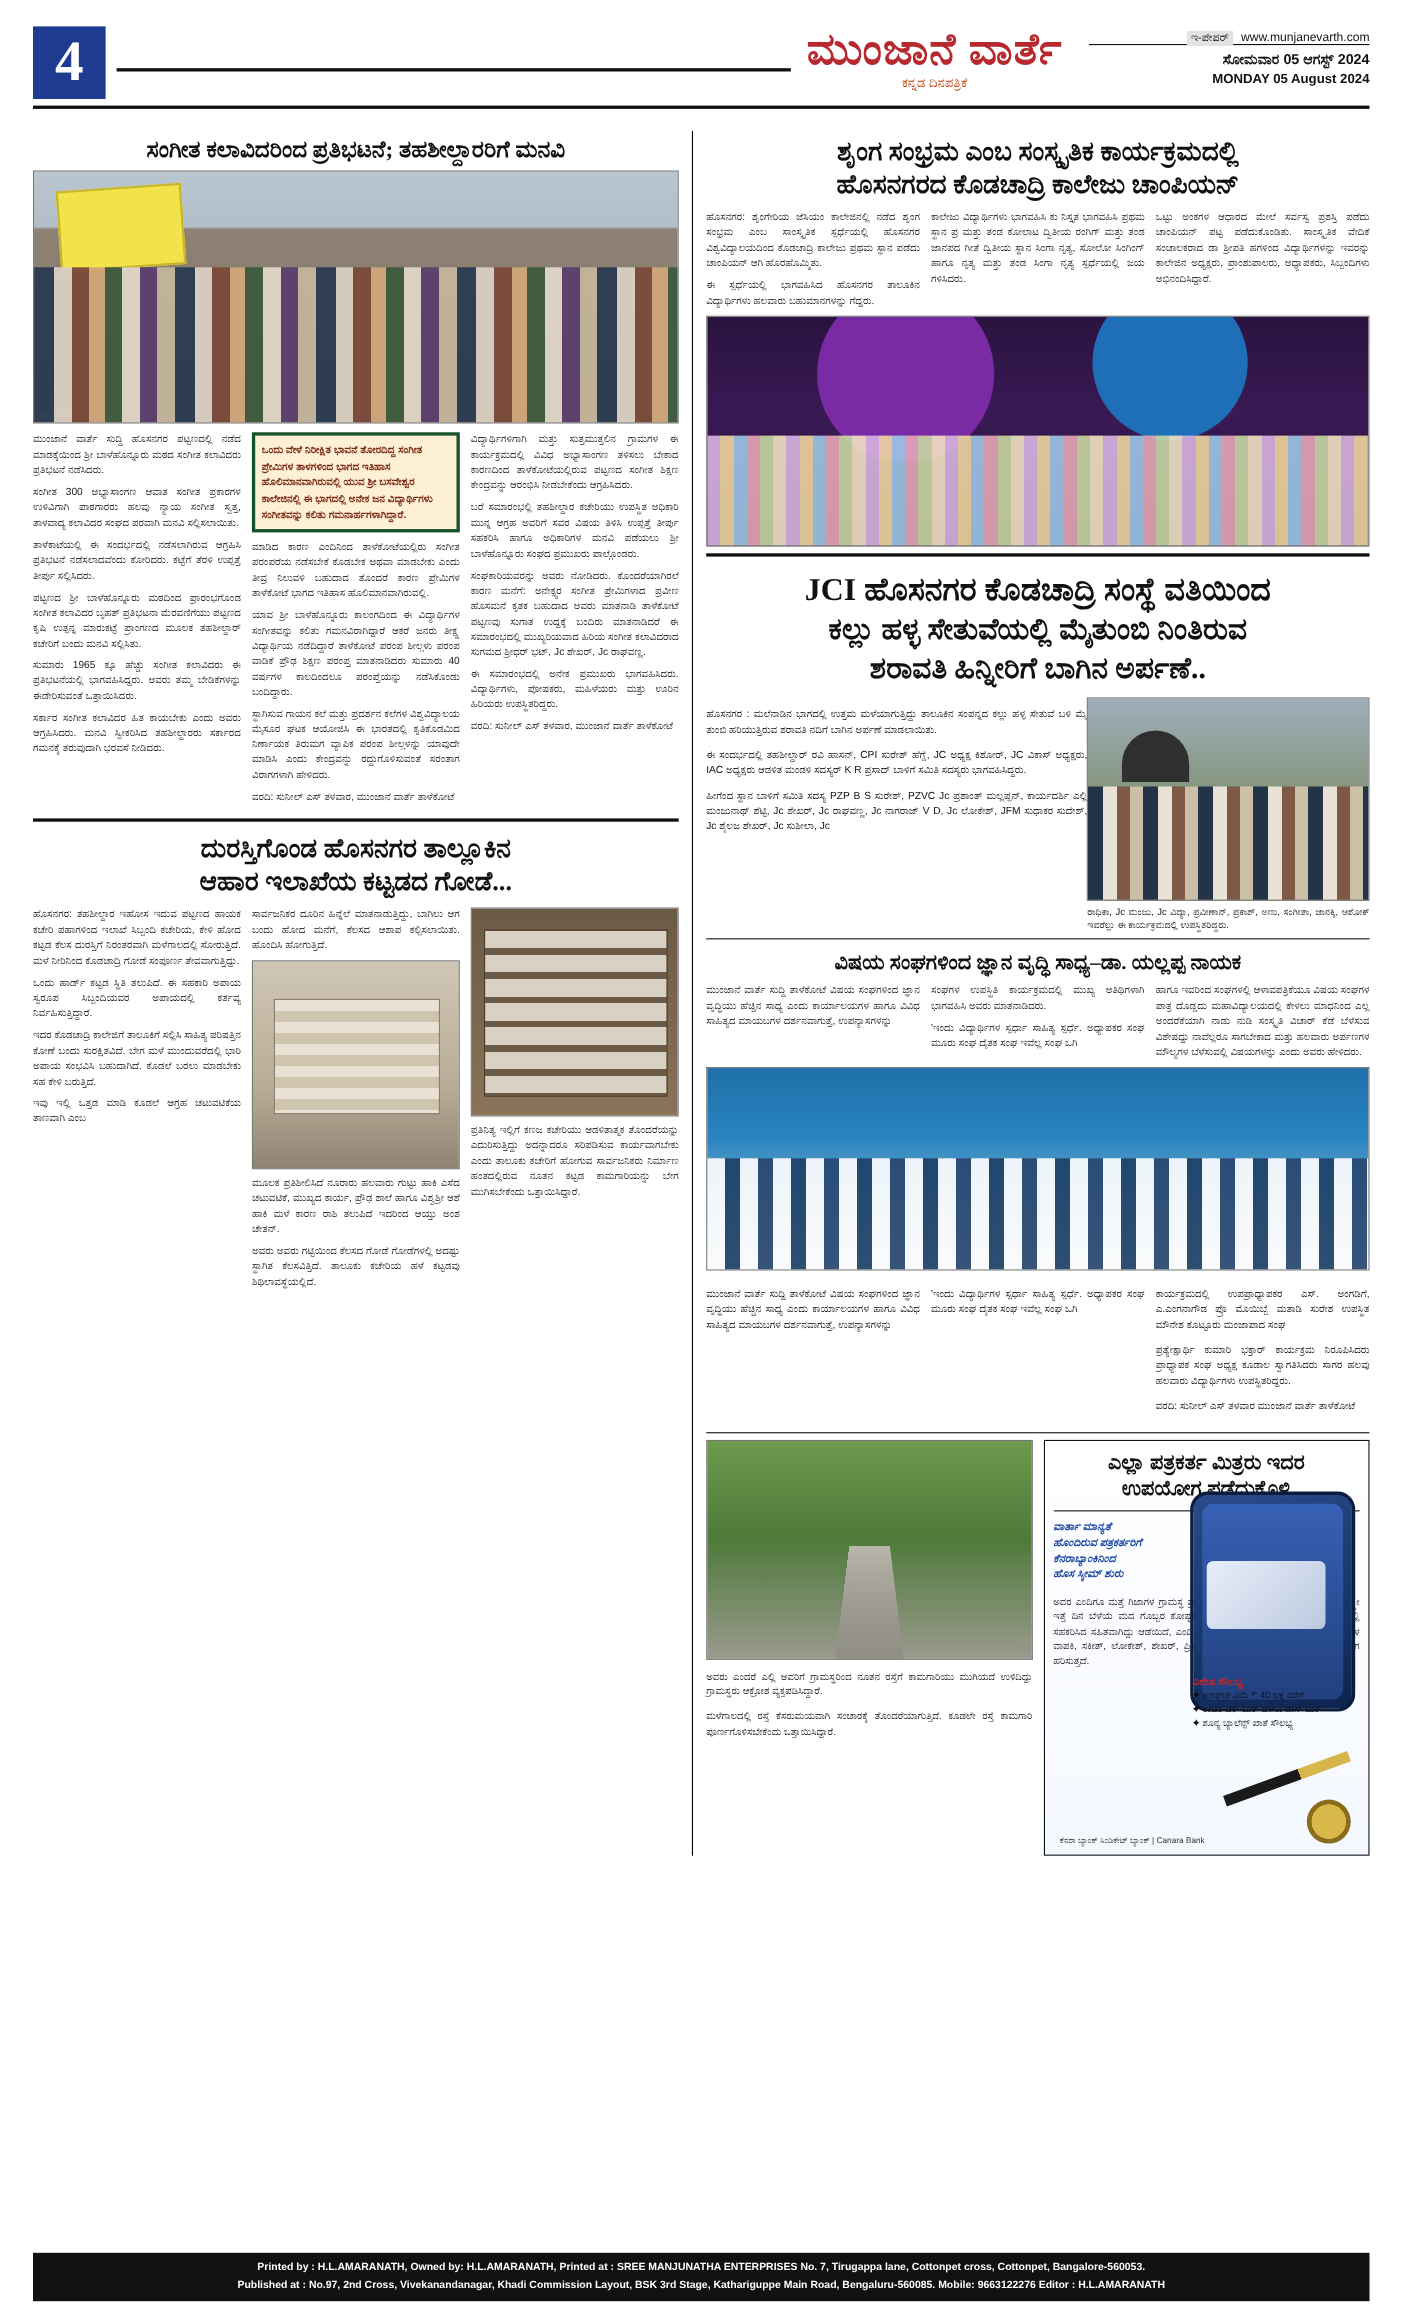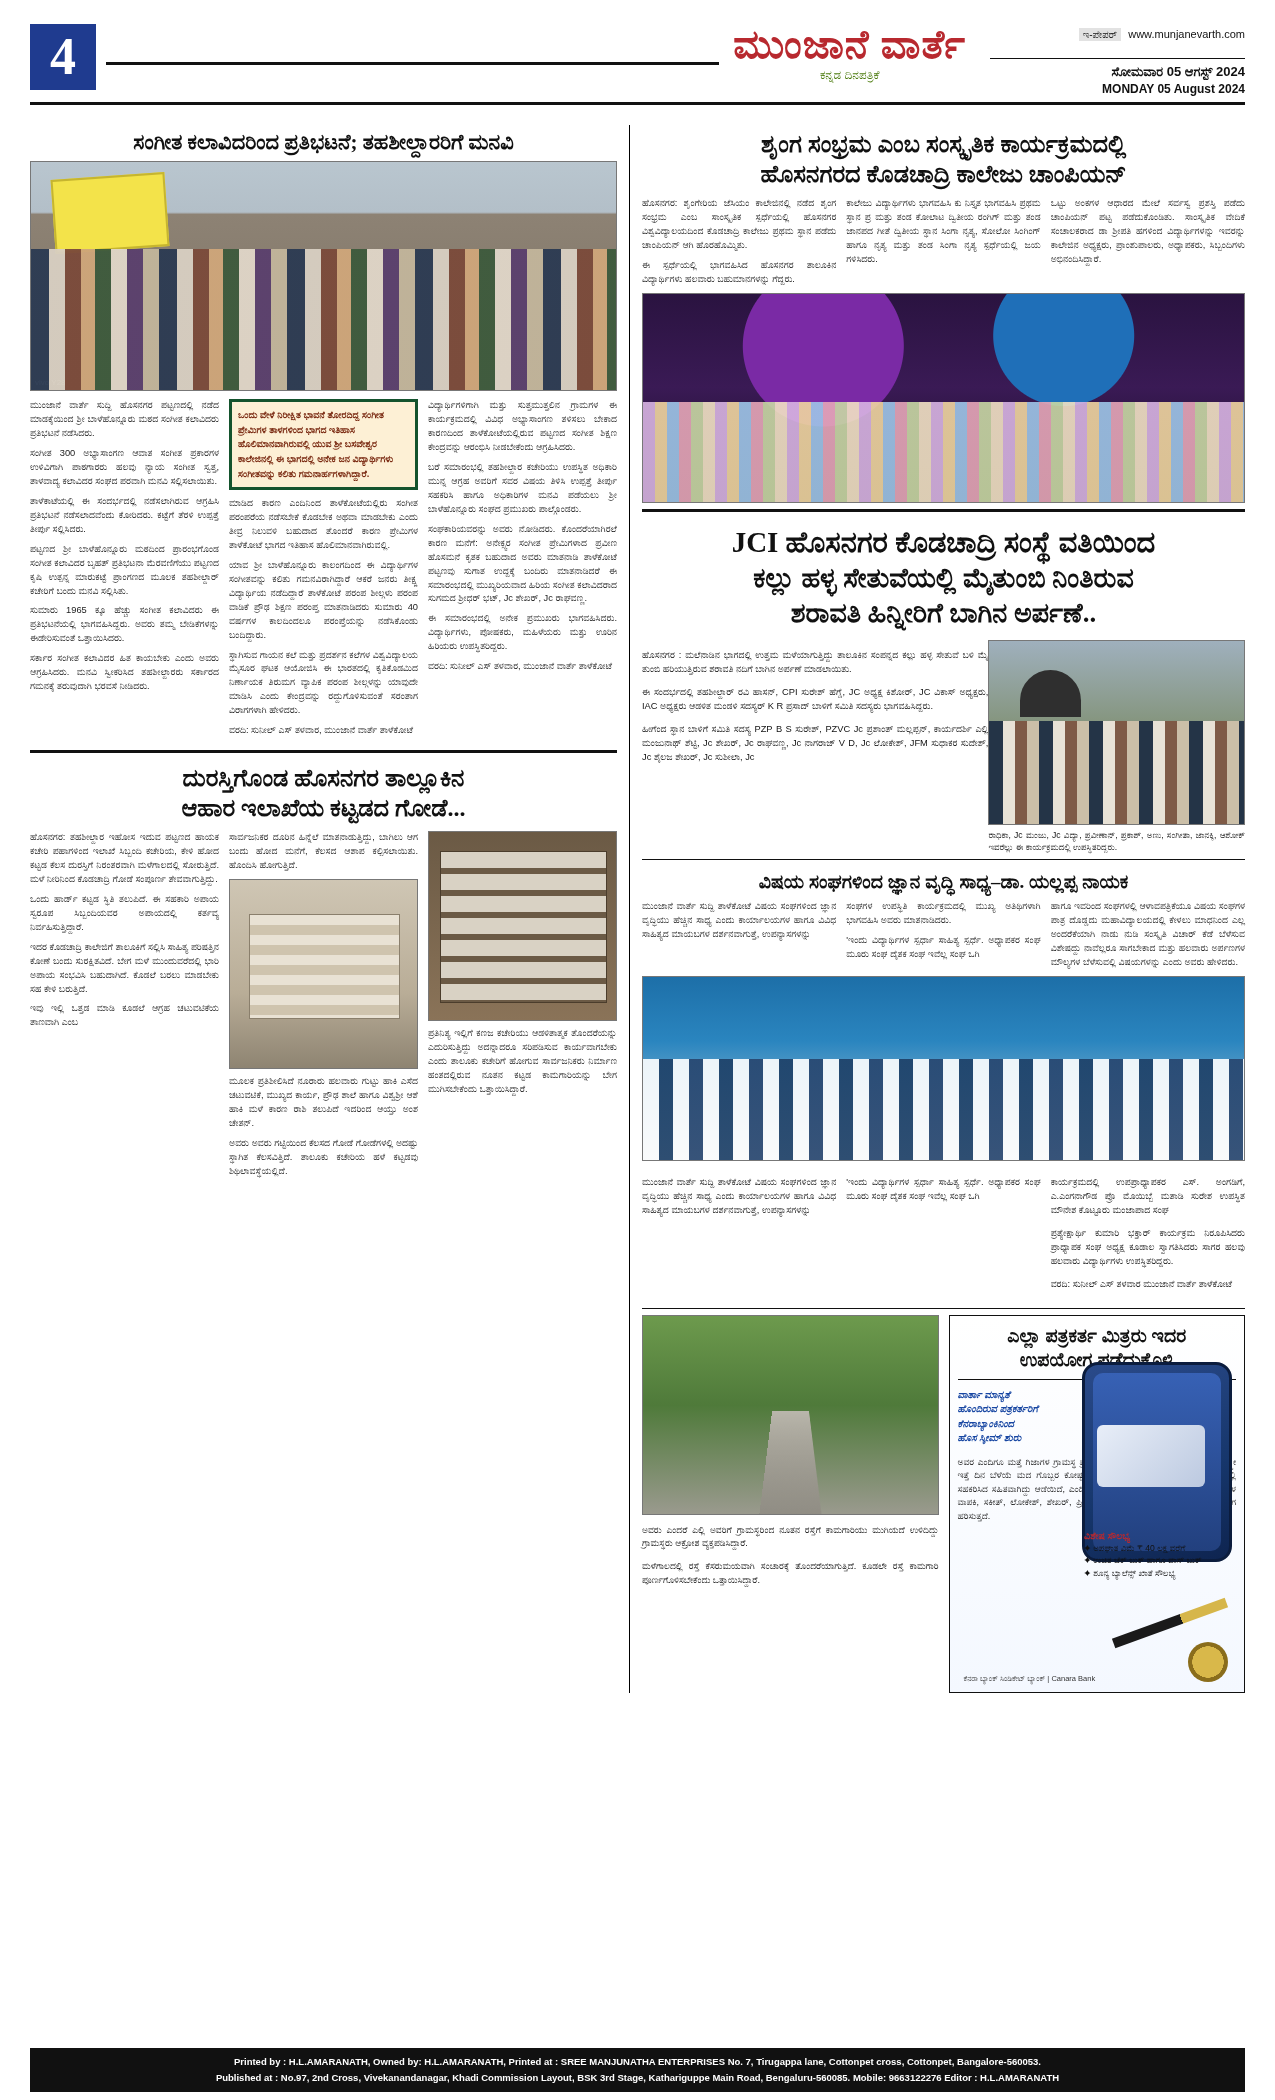--- a/index.html
+++ b/index.html
@@ -71,7 +71,7 @@
     font-size: 11px;
     color: #111;
     border-bottom: 1px solid #111;
-    padding-bottom: 17px;
+    padding-bottom: 0;
   }
   .mast-web .epaper {
     background: #e2e2e2;

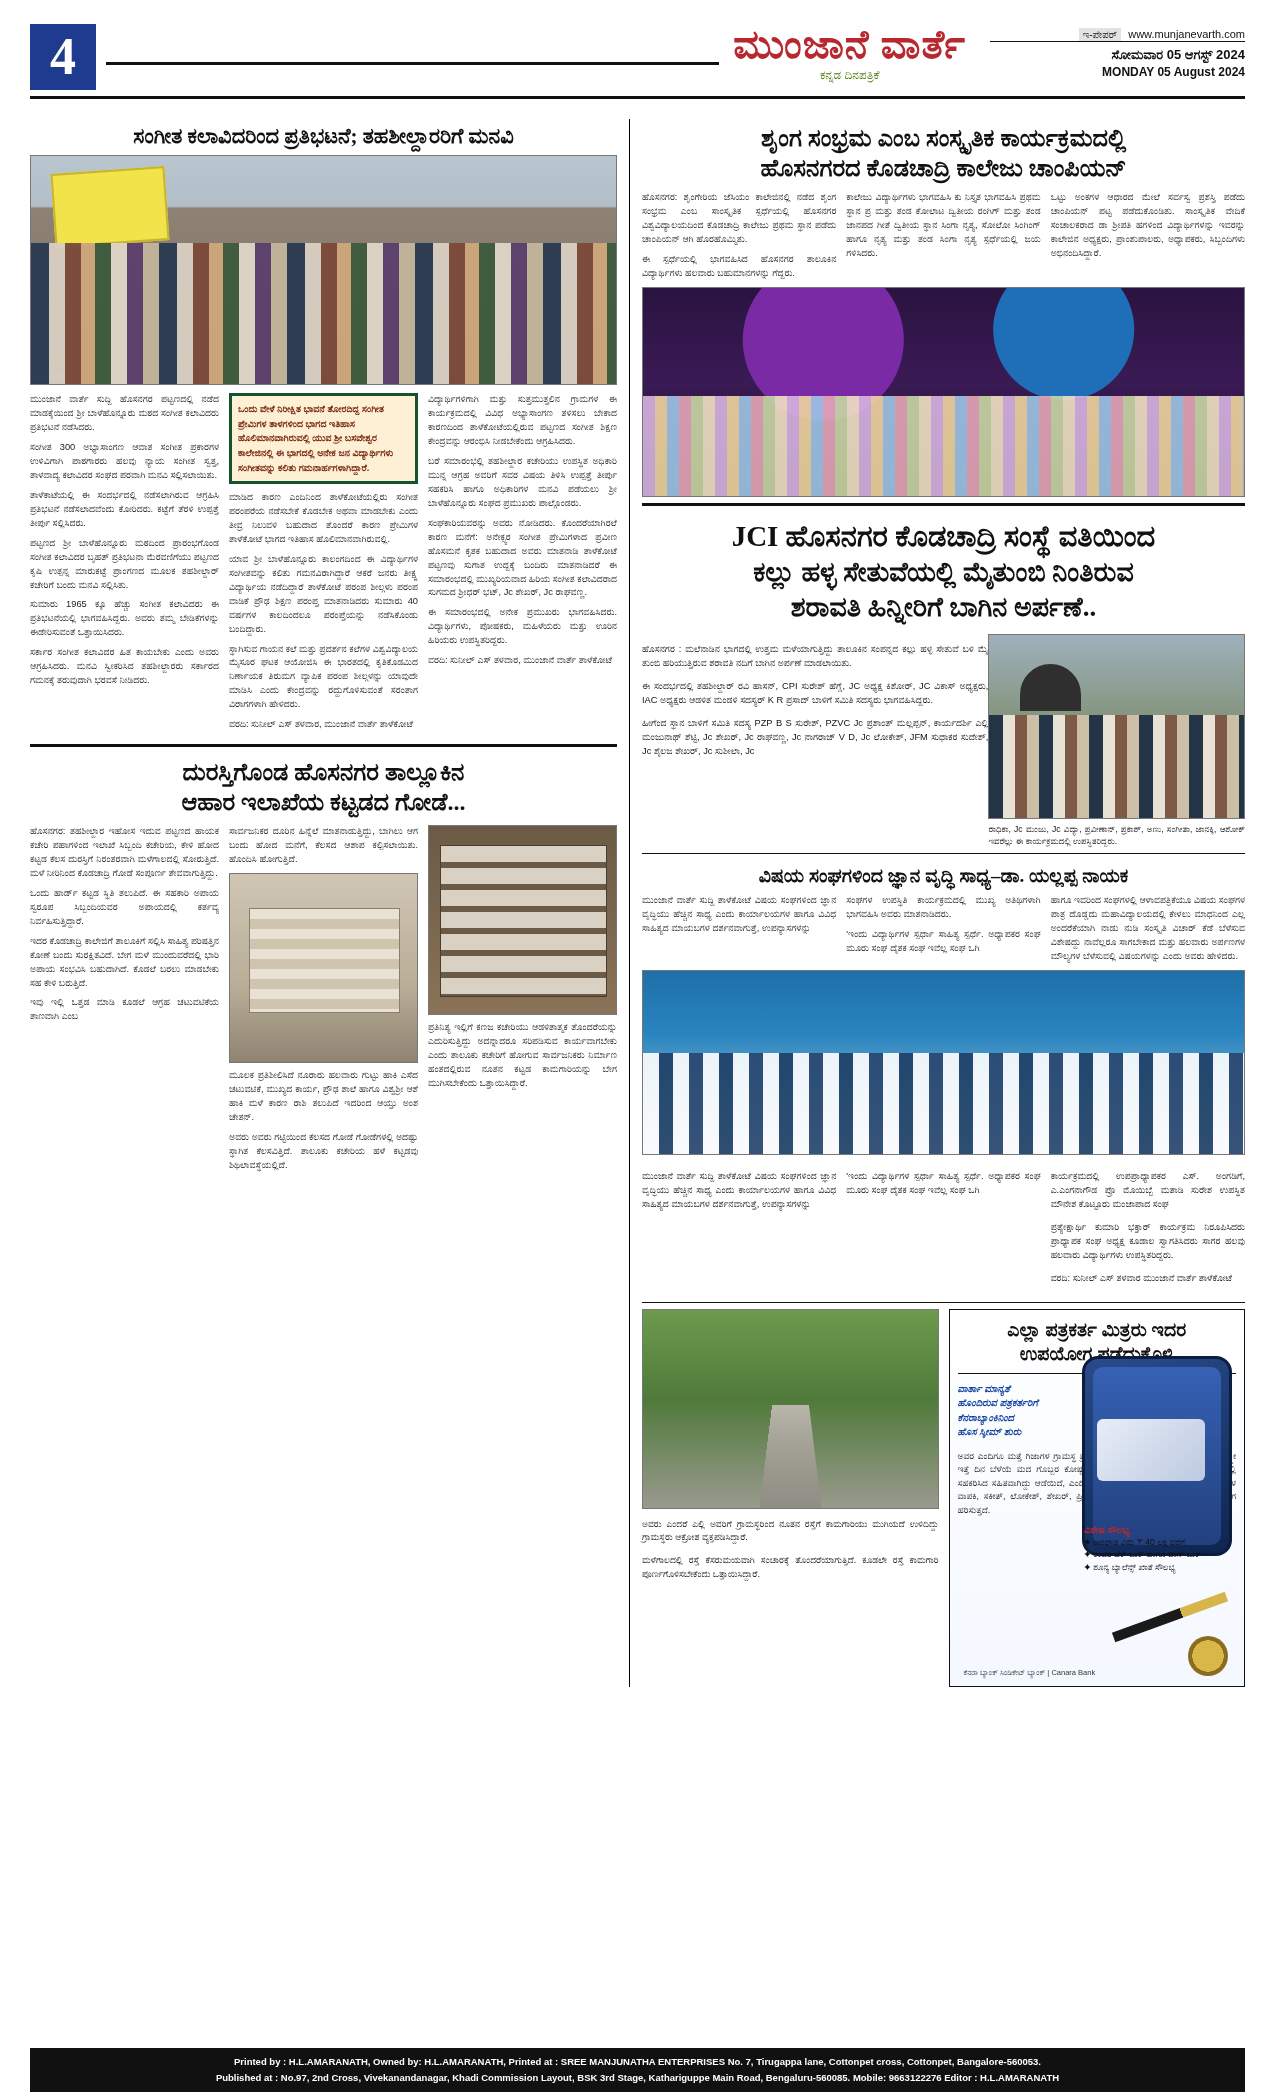--- a/index.html
+++ b/index.html
@@ -59,7 +59,7 @@
   }
   .mast-sub {
     font-size: 12px;
-    color: #4d7c0f;
+    color: #c2410c;
     margin-top: 2px;
   }
   .mast-right {

